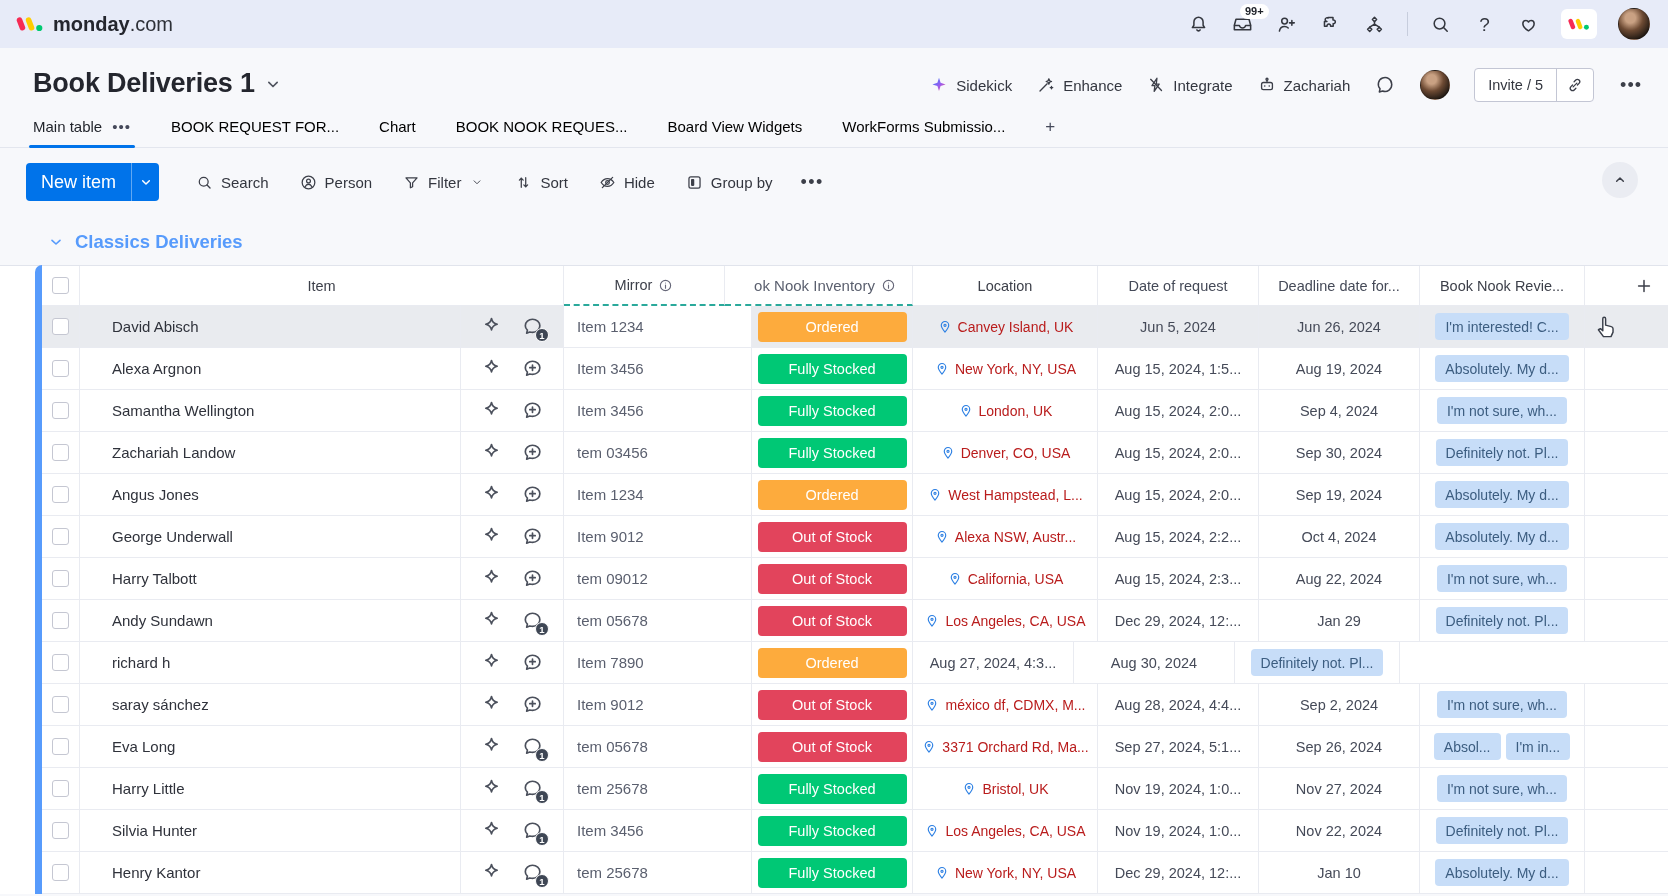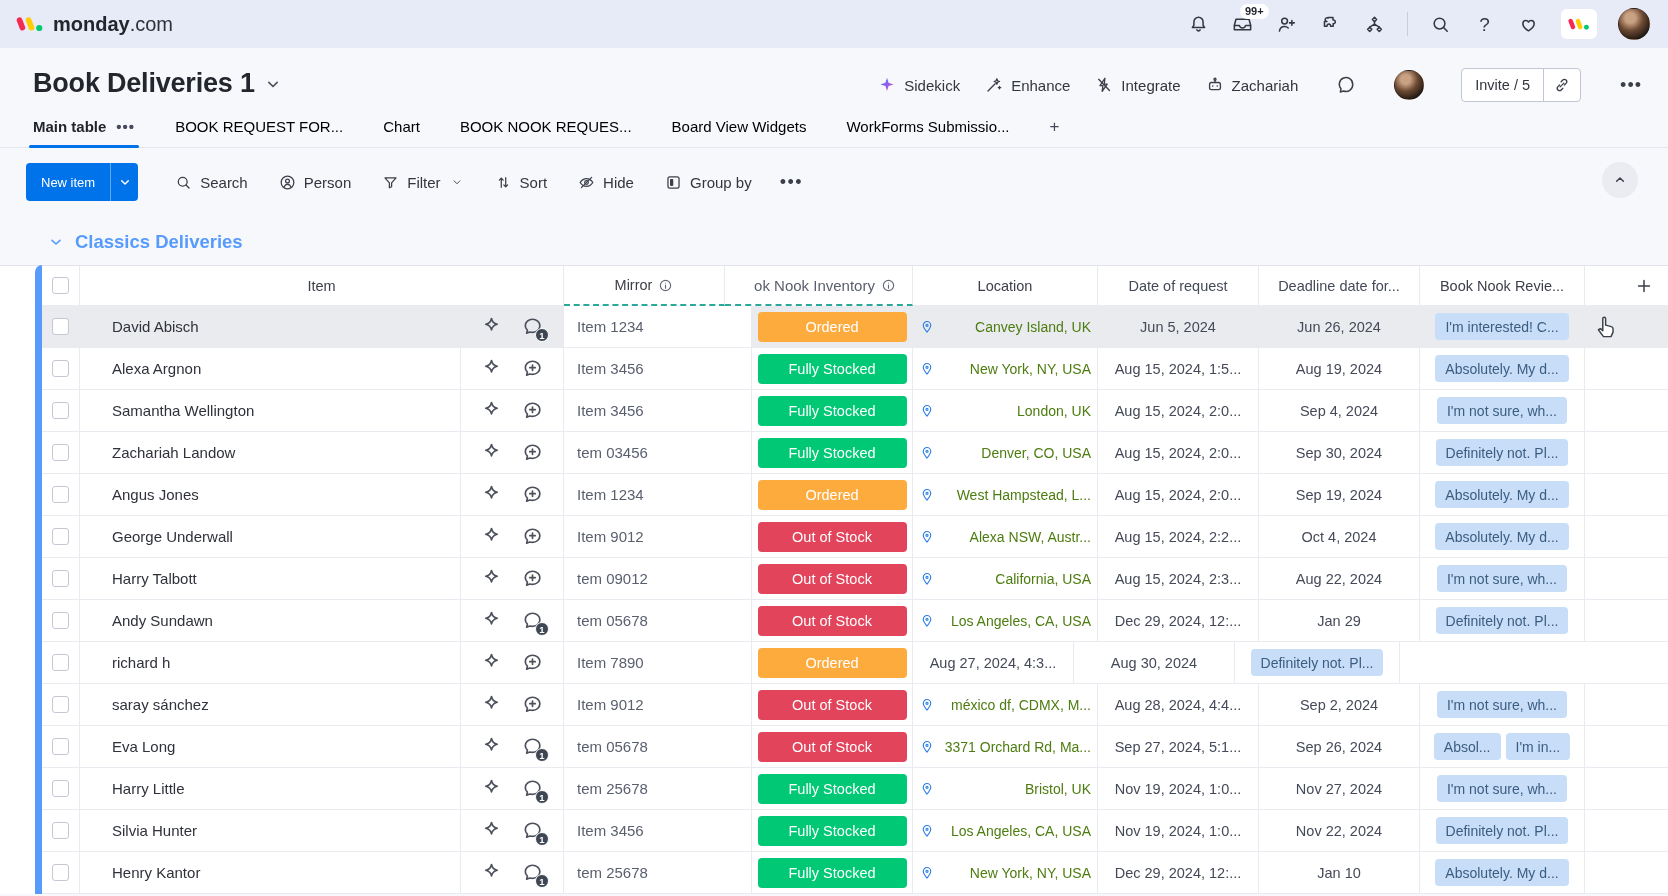--- a/index.html
+++ b/index.html
@@ -35,7 +35,7 @@
   .title-wrap{display:flex;align-items:center;gap:8px}
   .board-title{font-size:27px;font-weight:700;color:#24262e;letter-spacing:-.2px}
   .title-chev{width:20px;height:20px;color:#50545f}
-  .hdr-actions{display:flex;align-items:center;gap:37px}
+  .hdr-actions{display:flex;align-items:center;gap:24px}
   .hdr-action{display:flex;align-items:center;gap:7px;font-size:15px;color:#33363f;cursor:pointer}
   .hdr-action .ico{width:20px;height:20px;color:#3c3f49}
   .chat-btn{width:22px;height:22px;color:#3c3f49;cursor:pointer}

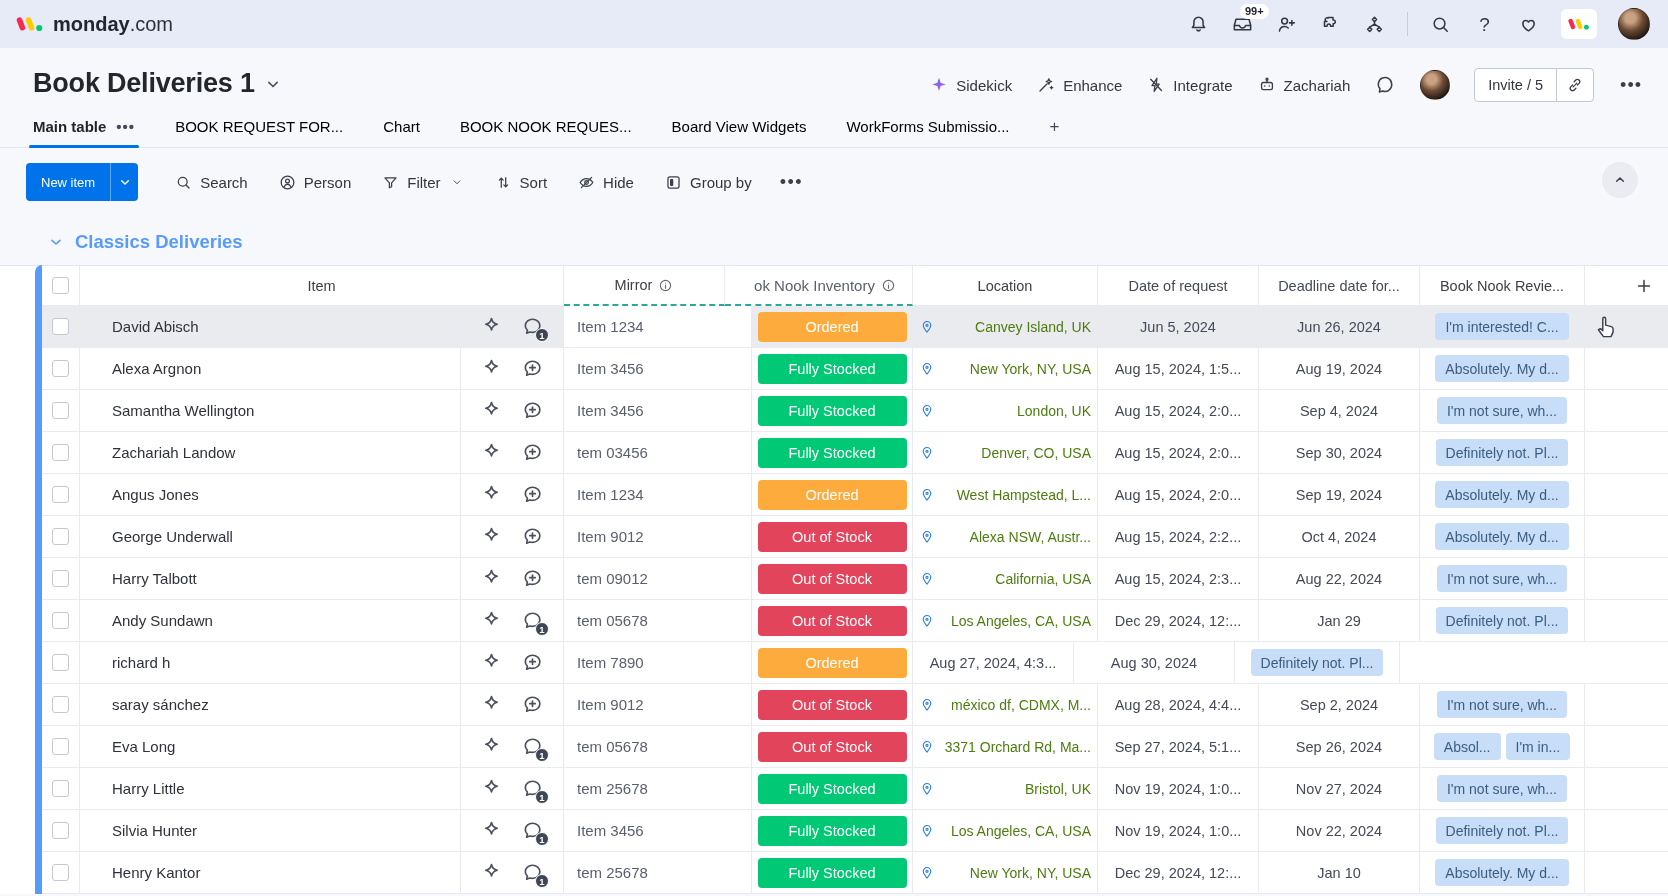--- a/index.html
+++ b/index.html
@@ -51,7 +51,7 @@
     border-bottom:1px solid #e3e6ee;height:42px}
   .tab{font-size:15px;color:#000000;padding-bottom:12px;position:relative;cursor:pointer;white-space:nowrap}
   .tab .tab-menu{margin-left:10px;color:#45495a;letter-spacing:1px}
-  .tab.active{color:#1f2229;font-weight:700}
+  .tab.active{color:#1f2229;font-weight:400}
   .tab.active::after{content:"";position:absolute;left:-4px;right:-4px;bottom:-1px;height:3px;
     background:#0073ea;border-radius:2px}
   .tab.plus{font-size:17px;color:#45495a;padding-bottom:10px}

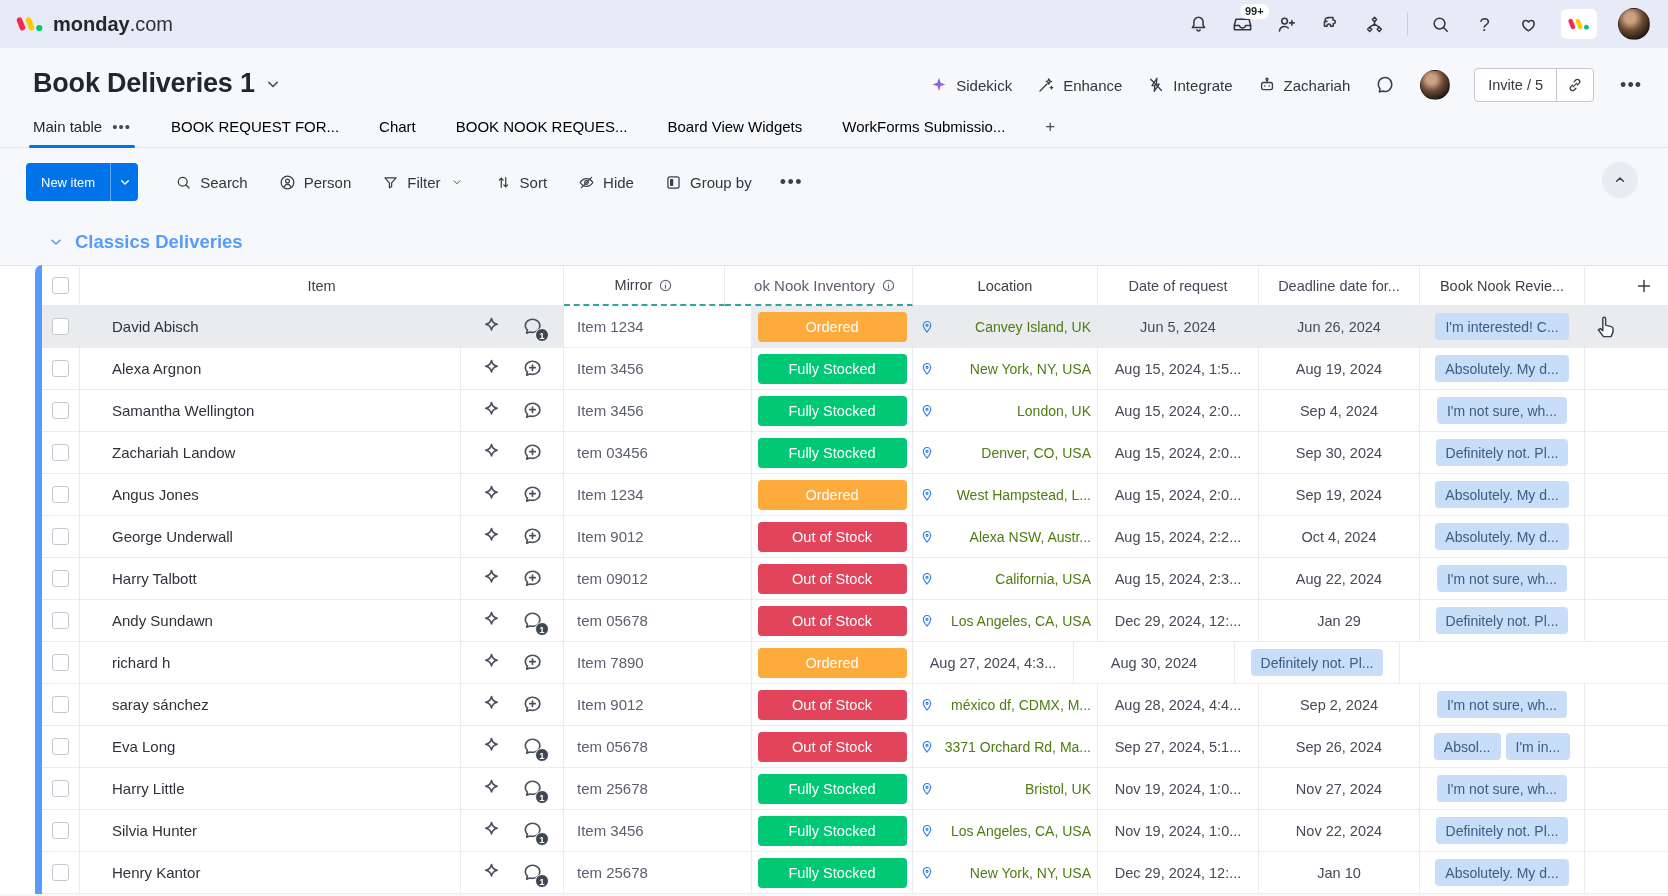--- a/index.html
+++ b/index.html
@@ -60,7 +60,7 @@
   .toolbar{display:flex;align-items:center;gap:10px;padding:15px 24px 0 26px;position:relative}
   .newitem{display:flex;background:#0073ea;color:#fff;border-radius:4px;overflow:hidden;
     height:38px;margin-right:16px;cursor:pointer}
-  .newitem-label{display:flex;align-items:center;padding:0 15px;font-size:13px}
+  .newitem-label{display:flex;align-items:center;padding:0 15px;font-size:18px}
   .newitem-chev{display:flex;align-items:center;justify-content:center;width:28px;
     border-left:1px solid rgba(255,255,255,.38)}
   .newitem-chev .ico{width:16px;height:16px;color:#fff}

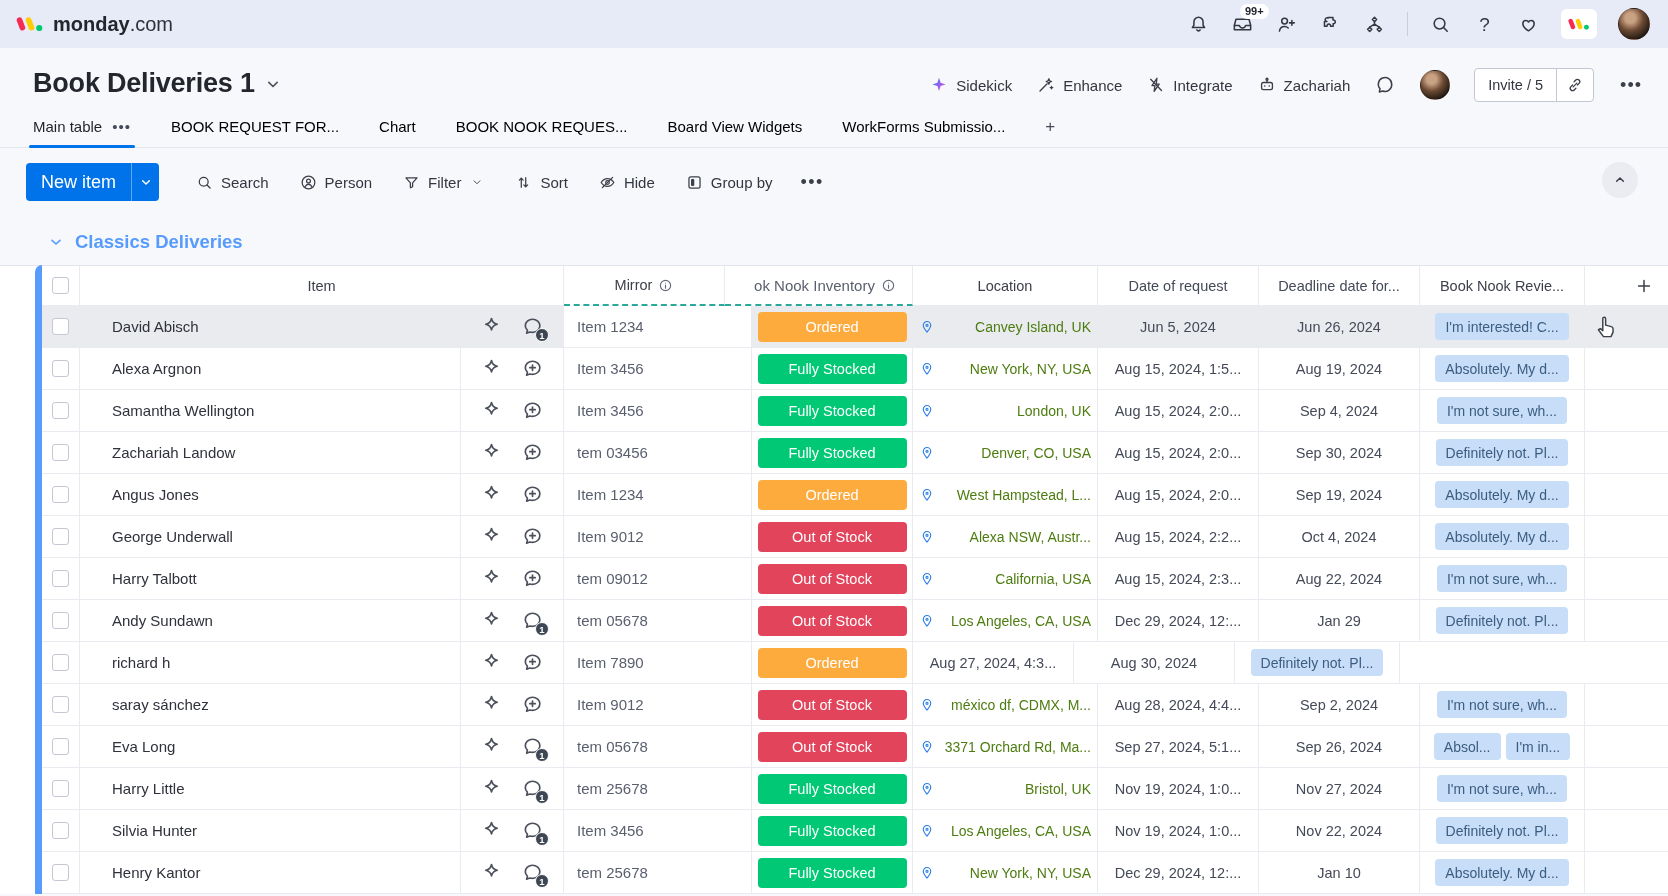--- a/index.html
+++ b/index.html
@@ -93,7 +93,7 @@
   .c-item-h{width:484px;justify-content:center;flex:0 0 484px}
   .c-inv{width:188px;padding-left:13px;font-size:15px;color:#5a5f6e;flex:0 0 188px}
   .c-mirror{width:161px;justify-content:center;flex:0 0 161px}
-  .c-loc{width:185px;justify-content:space-between;gap:5px;font-size:14px;color:#4d7c0f;flex:0 0 185px;padding:0 6px}
+  .c-loc{width:185px;justify-content:center;gap:5px;font-size:14px;color:#b91c1c;flex:0 0 185px;padding:0 6px}
   .c-date{width:161px;justify-content:center;font-size:14.5px;color:#454a58;flex:0 0 161px}
   .c-dead{width:161px;justify-content:center;font-size:14.5px;color:#454a58;flex:0 0 161px}
   .c-rev{width:165px;justify-content:center;gap:5px;flex:0 0 165px;padding:0 5px}

